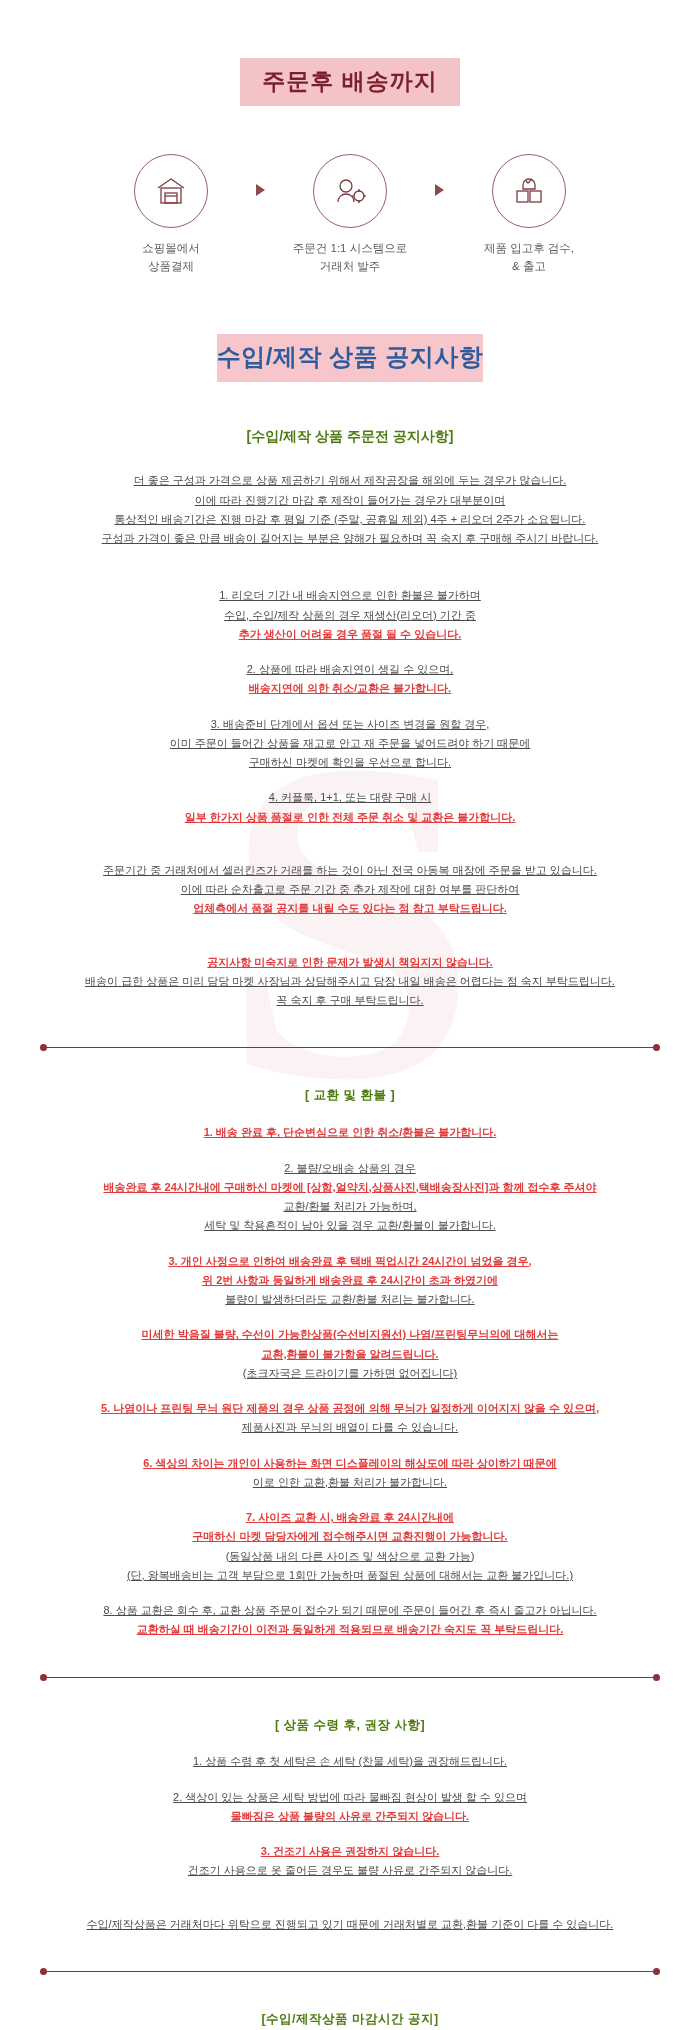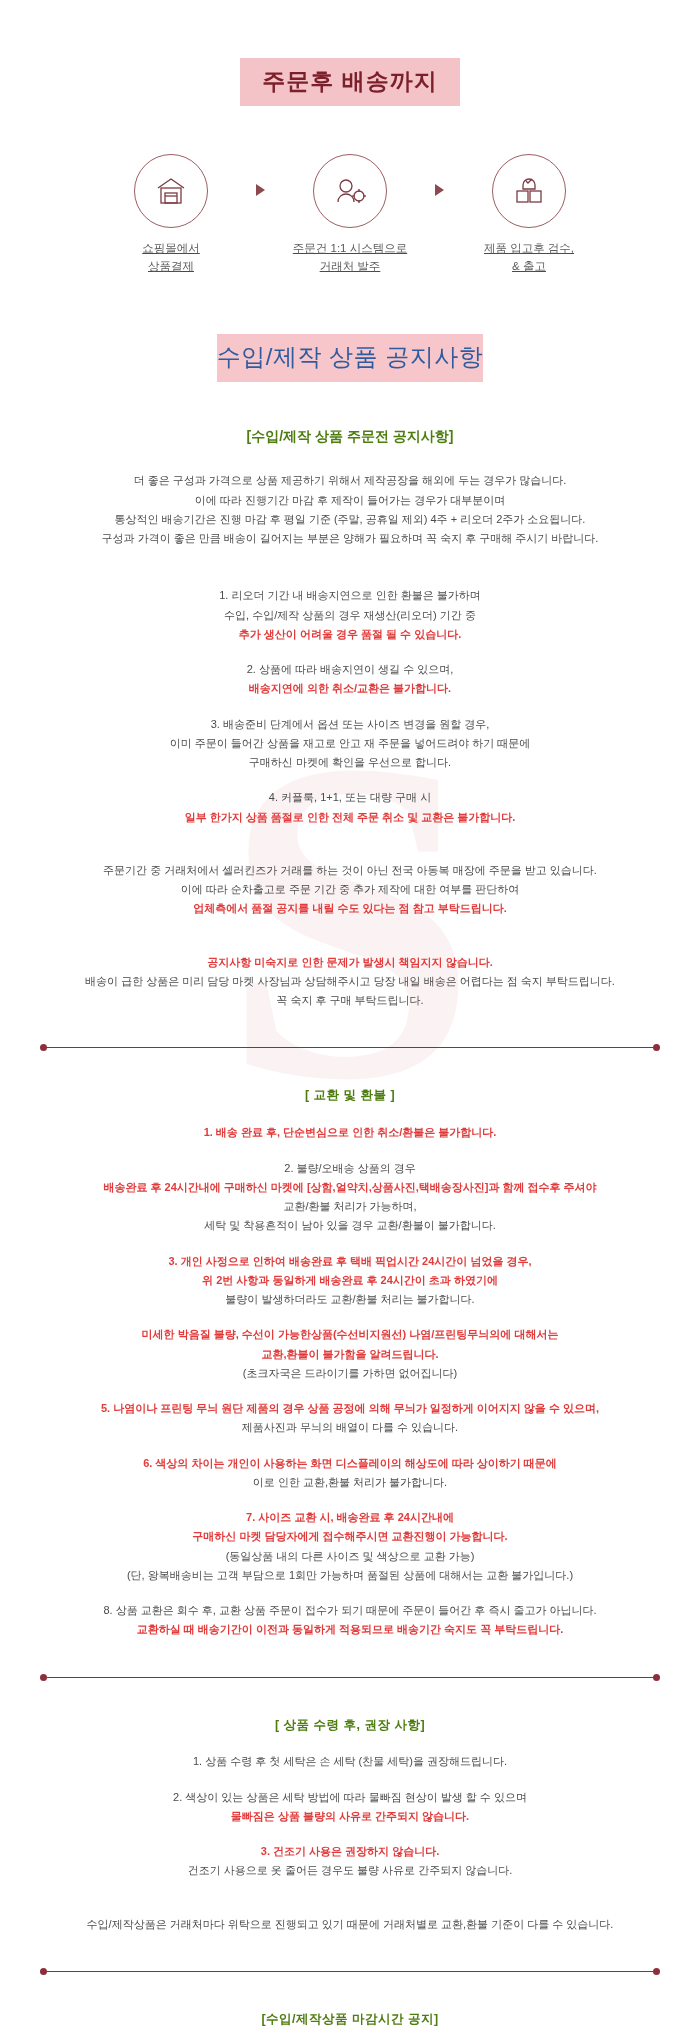--- a/index.html
+++ b/index.html
@@ -53,7 +53,6 @@
     align-items:flex-start;
     gap:10px;
     margin-top:48px;
-    text-decoration:underline;
   }
   .step { width:150px; text-align:center; }
   .circle {

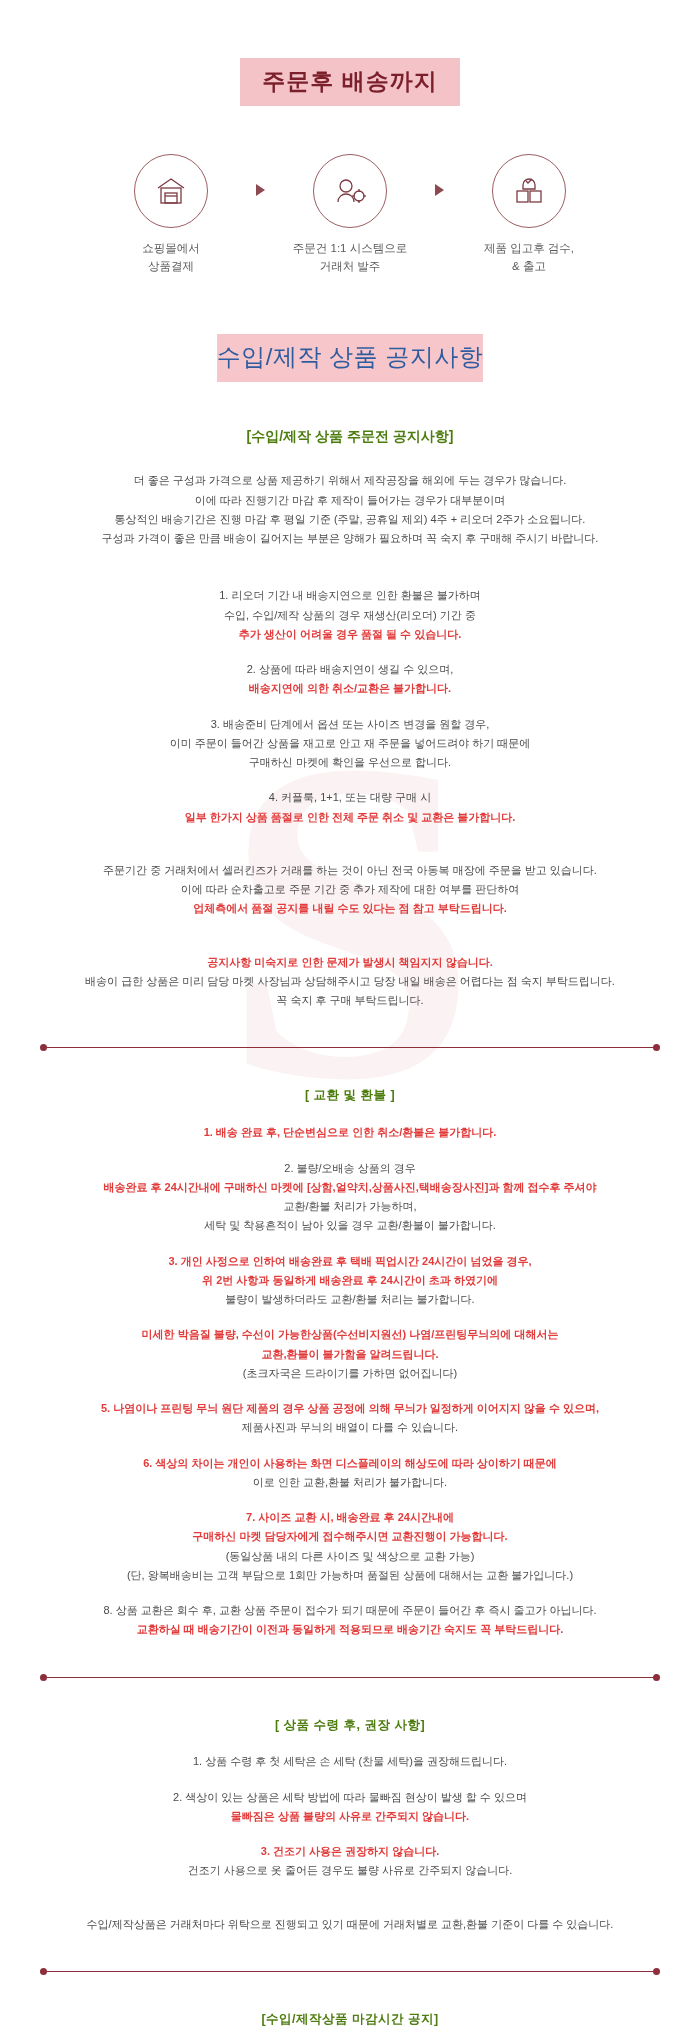--- a/index.html
+++ b/index.html
@@ -87,7 +87,7 @@
     background:#f7c6cb;
     padding:2px 0 4px;
     font-size:24px;
-    font-weight:normal;
+    font-weight:bold;
     color:#2f5c9e;
     letter-spacing:0.5px;
   }

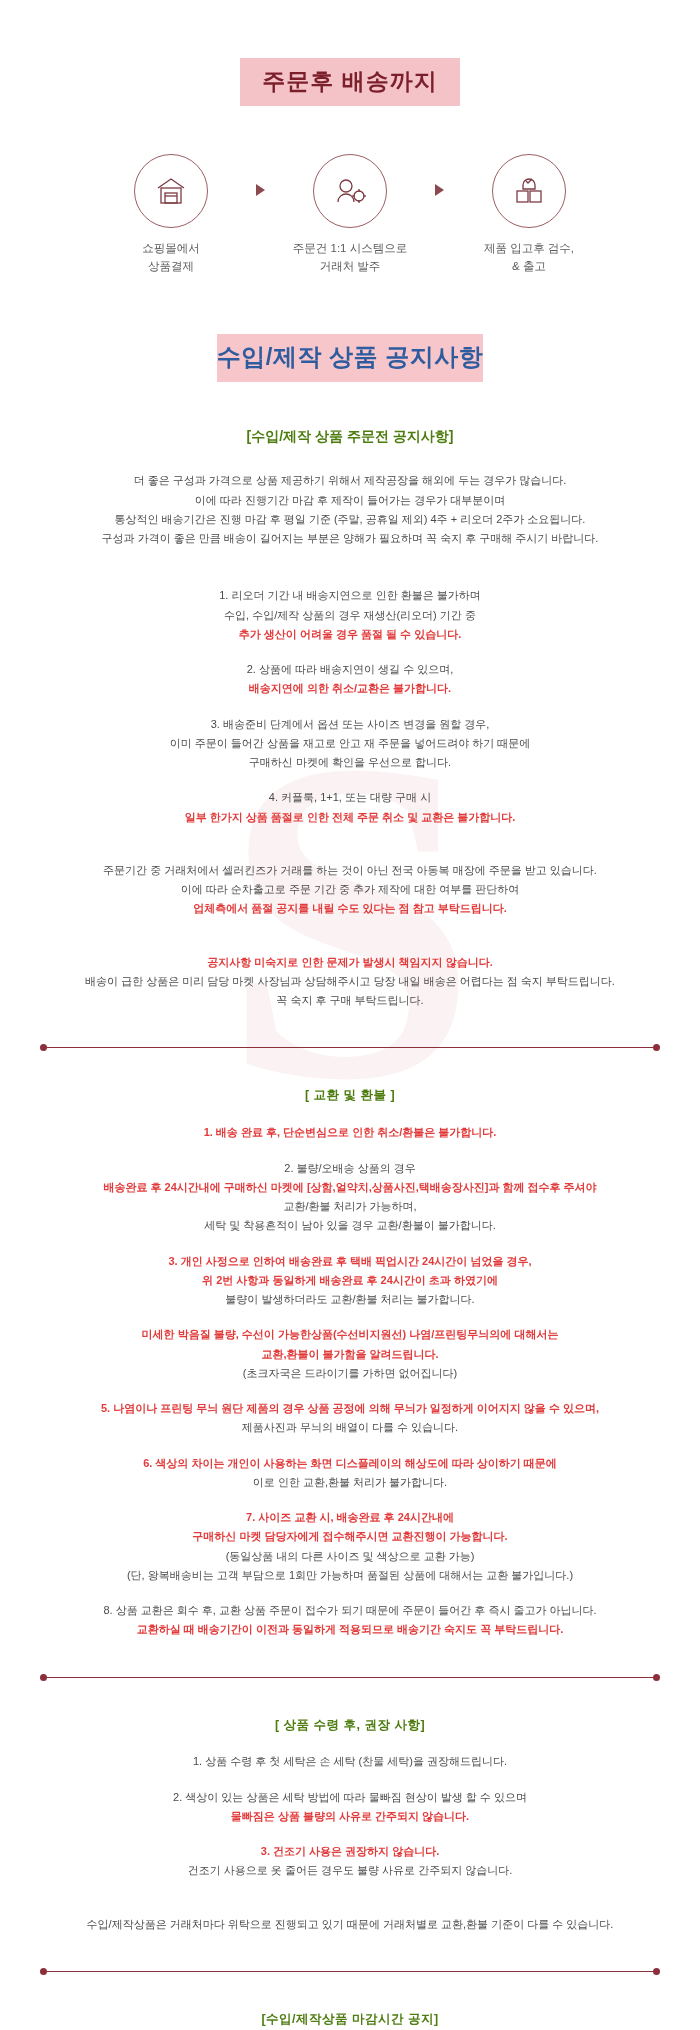--- a/index.html
+++ b/index.html
@@ -100,7 +100,7 @@
     margin-top:42px;
     margin-bottom:23px;
   }
-  p.line { margin:0; }
+  p.line { margin:0;text-decoration:underline; }
   .gap-md { height:22px; }
   .gap-lg { height:34px; }
   .red-b { color:#e23b3b; font-weight:bold; }

